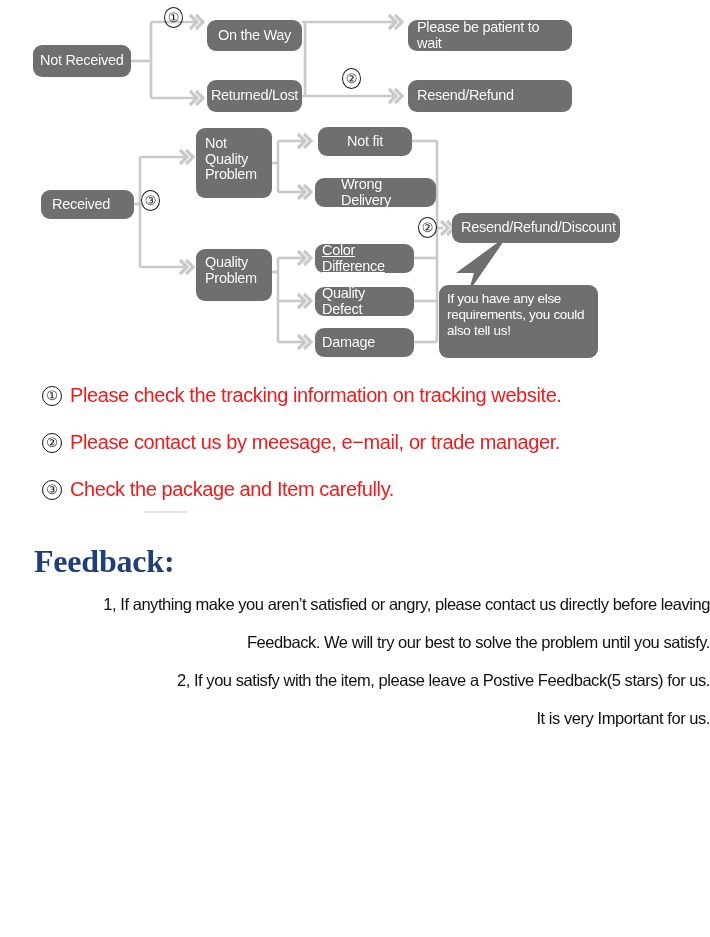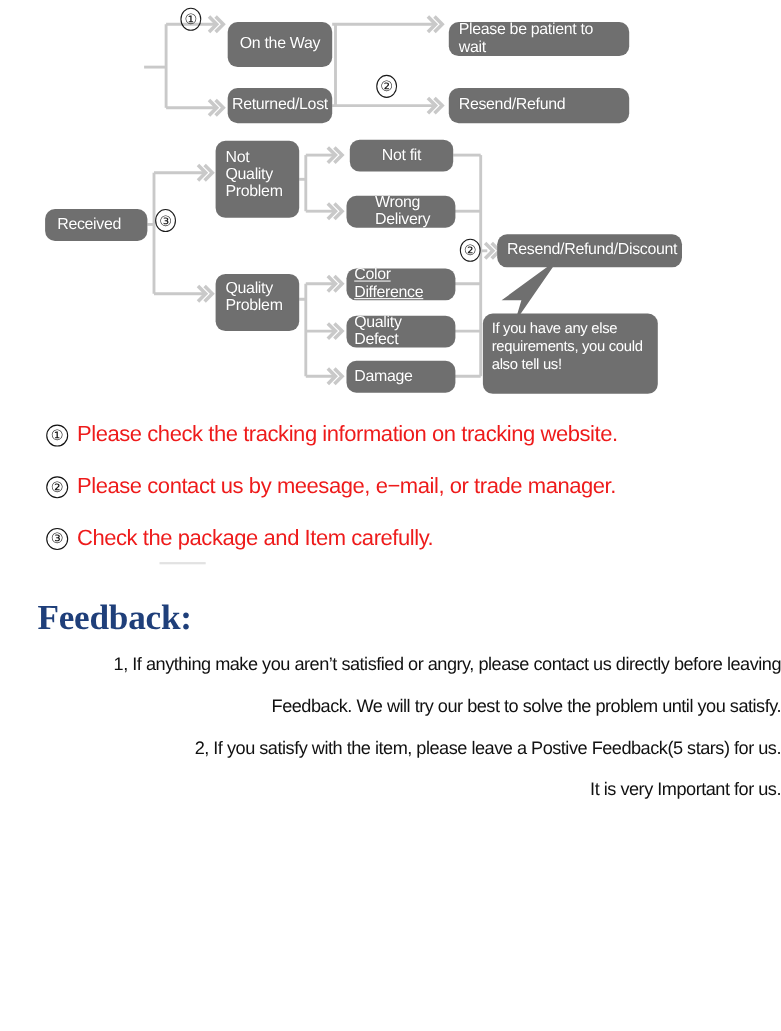--- a/index.html
+++ b/index.html
@@ -174,7 +174,7 @@
     </svg>
 
 
-    <div class="node center" style="left:207px;top:20px;width:95px;height:41px;">
+    <div class="node center" style="left:207px;top:20px;width:95px;height:31px;">
       <span>On the Way</span>
     </div>
 

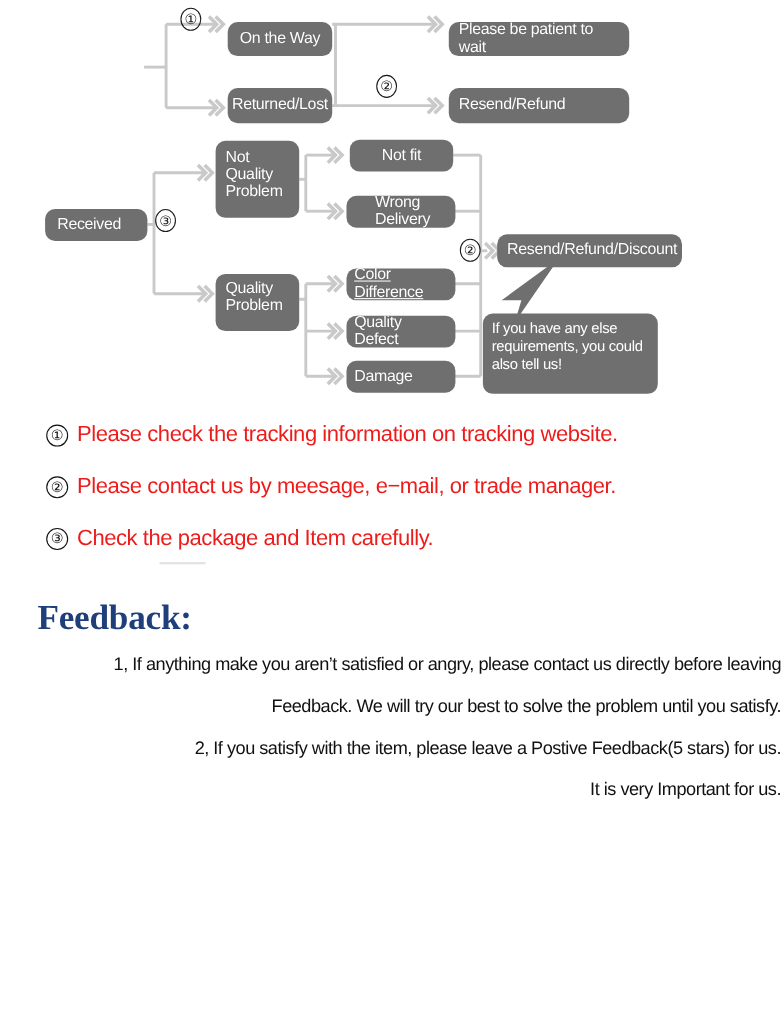--- a/index.html
+++ b/index.html
@@ -173,6 +173,9 @@
       </g>
     </svg>
 
+    <div class="node" style="left:33px;top:45px;width:98px;height:32px;">
+      <span>Not Received</span>
+    </div>
 
     <div class="node center" style="left:207px;top:20px;width:95px;height:31px;">
       <span>On the Way</span>

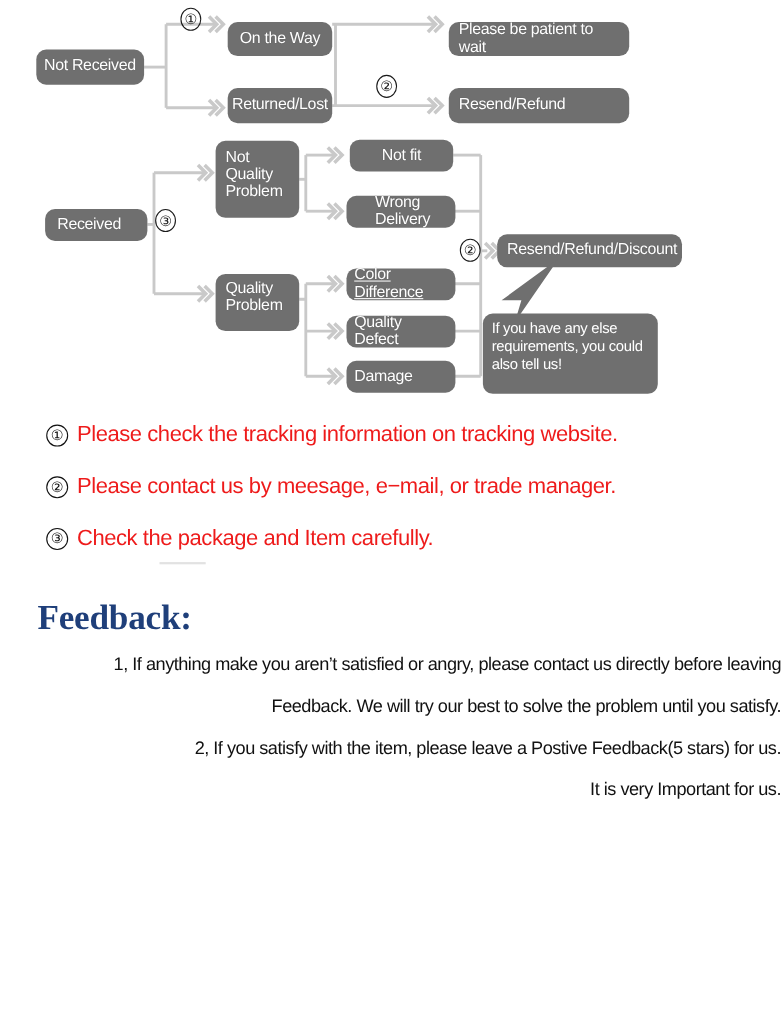--- a/index.html
+++ b/index.html
@@ -212,7 +212,7 @@
       <span>Not fit</span>
     </div>
 
-    <div class="node center" style="left:315px;top:178px;width:99px;height:29px;padding-left:26px;">
+    <div class="node center" style="left:315px;top:178px;width:121px;height:29px;padding-left:26px;">
       <span>Wrong Delivery</span>
     </div>
 

